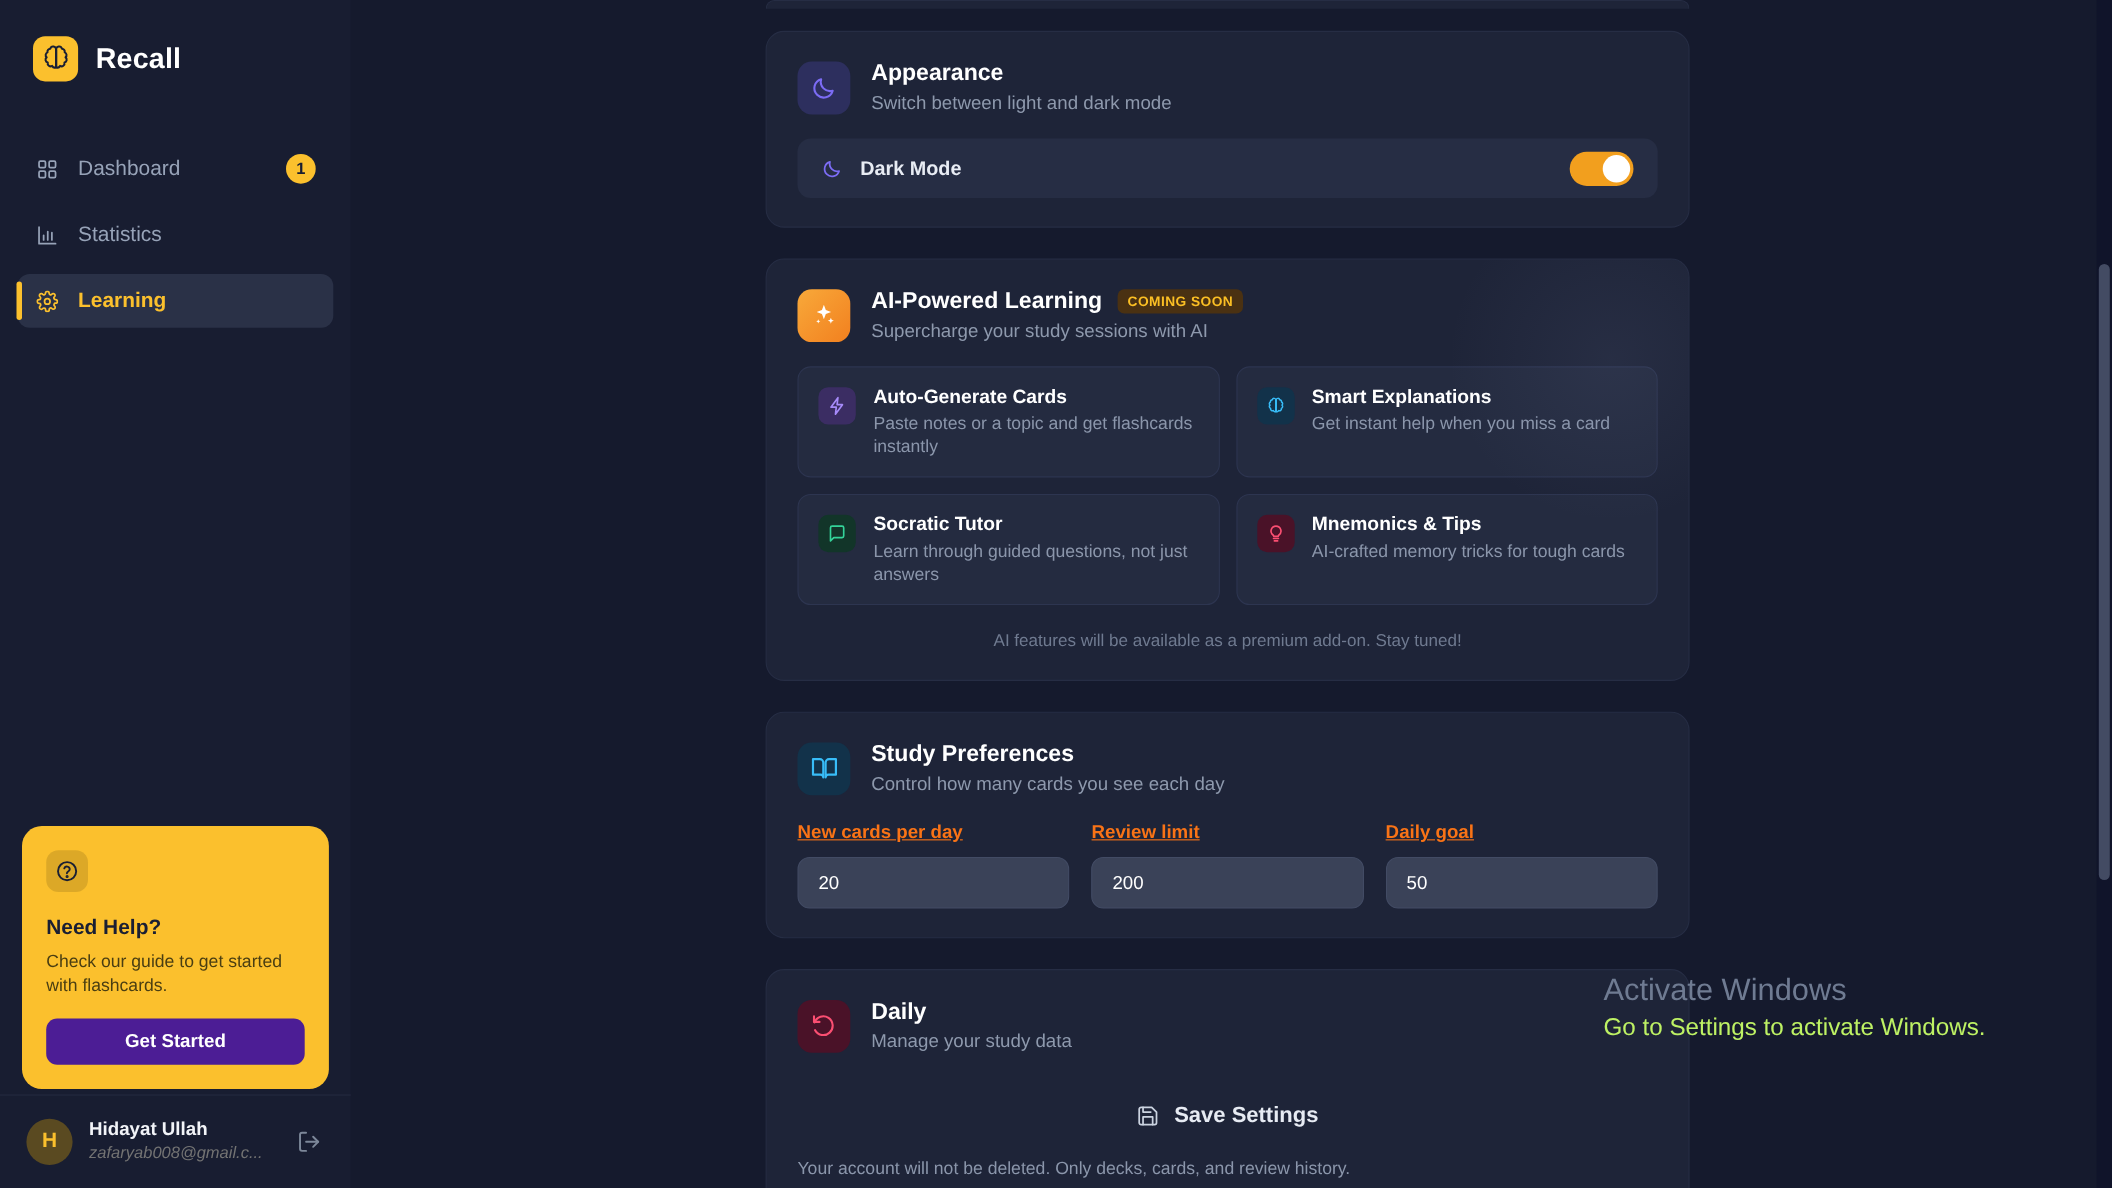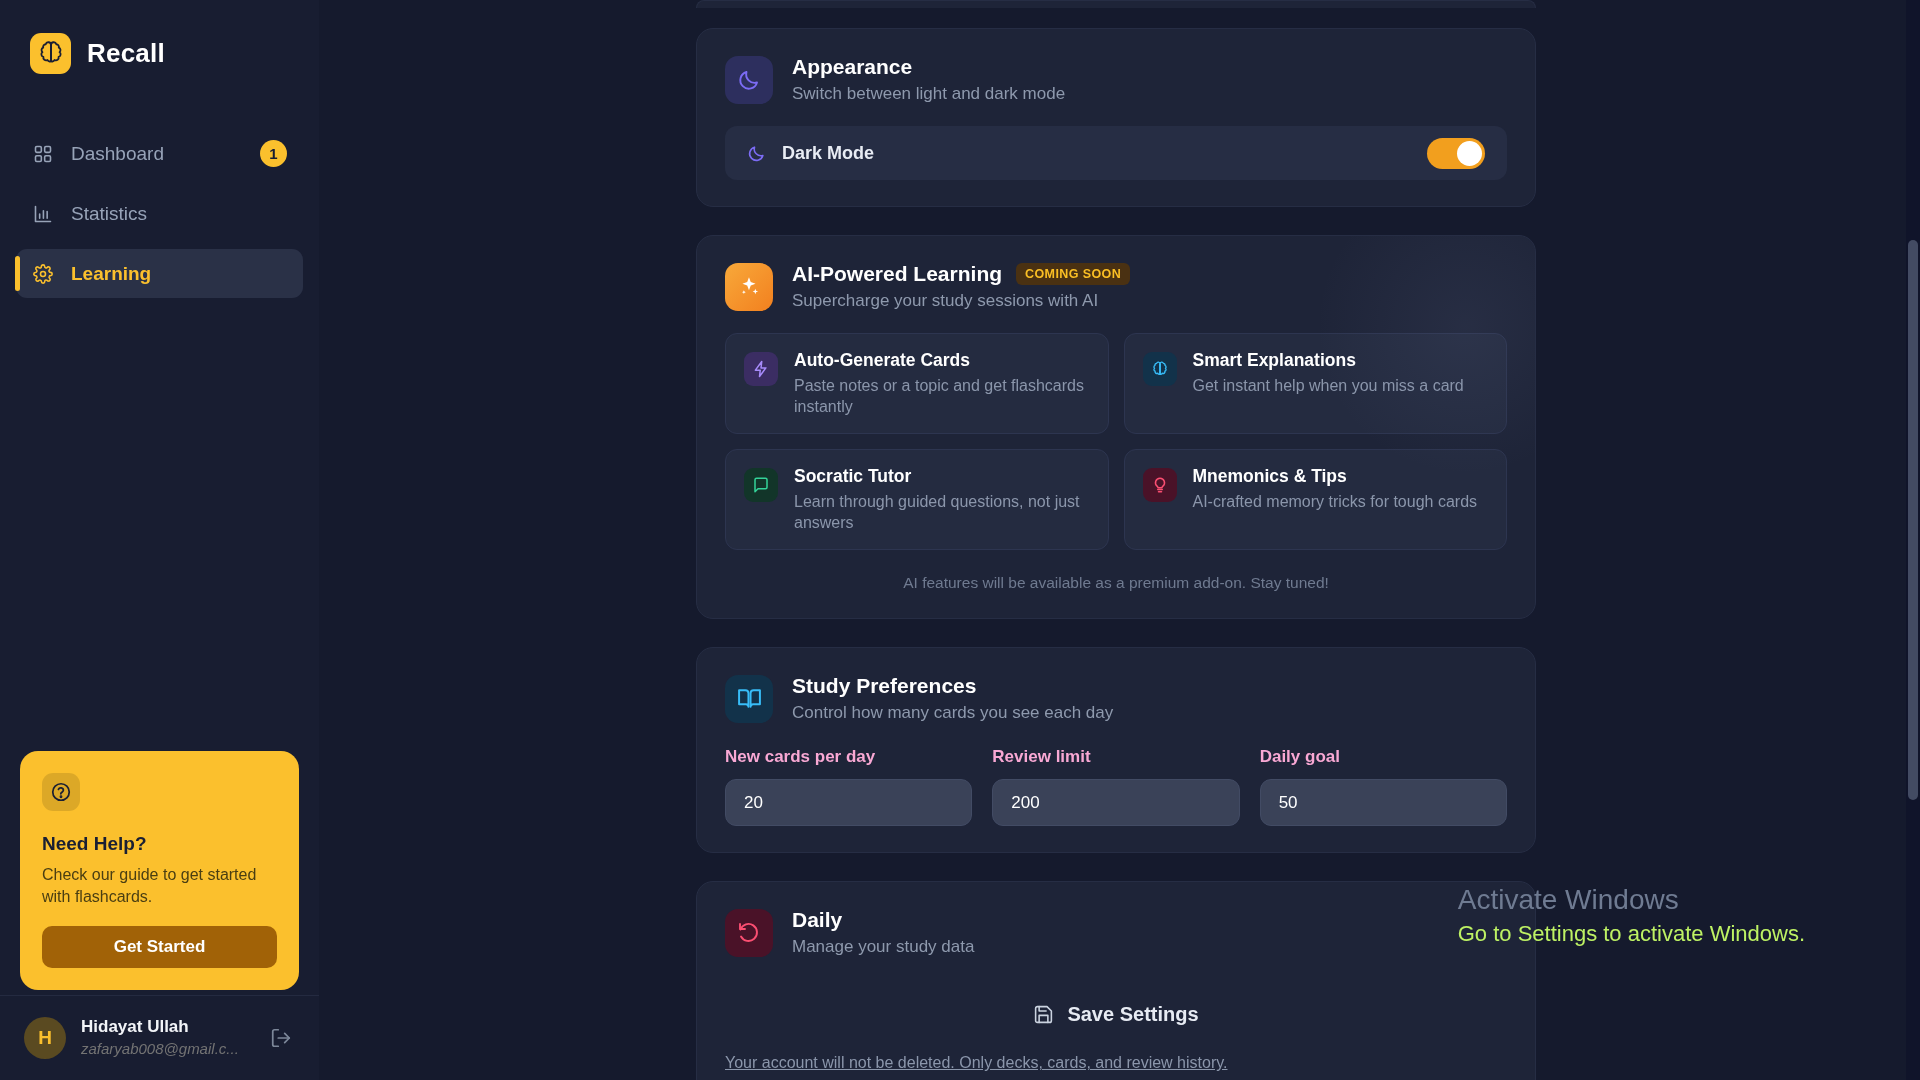--- a/index.html
+++ b/index.html
@@ -143,7 +143,7 @@
 
   
   .fields { margin-top: 24px; display: grid; grid-template-columns: 1fr 1fr 1fr; gap: 20px; }
-  .field-label { color: #f9a8d4; font-size: 17px; font-weight: bold; margin-bottom: 12px; }
+  .field-label { color: #f97316; font-size: 17px; font-weight: bold; margin-bottom: 12px; text-decoration: underline; }
   .field-input {
     width: 100%; height: 47px; border-radius: 11px; background: #3a4258;
     border: 1px solid #424b64; color: #ffffff; font-size: 17px;

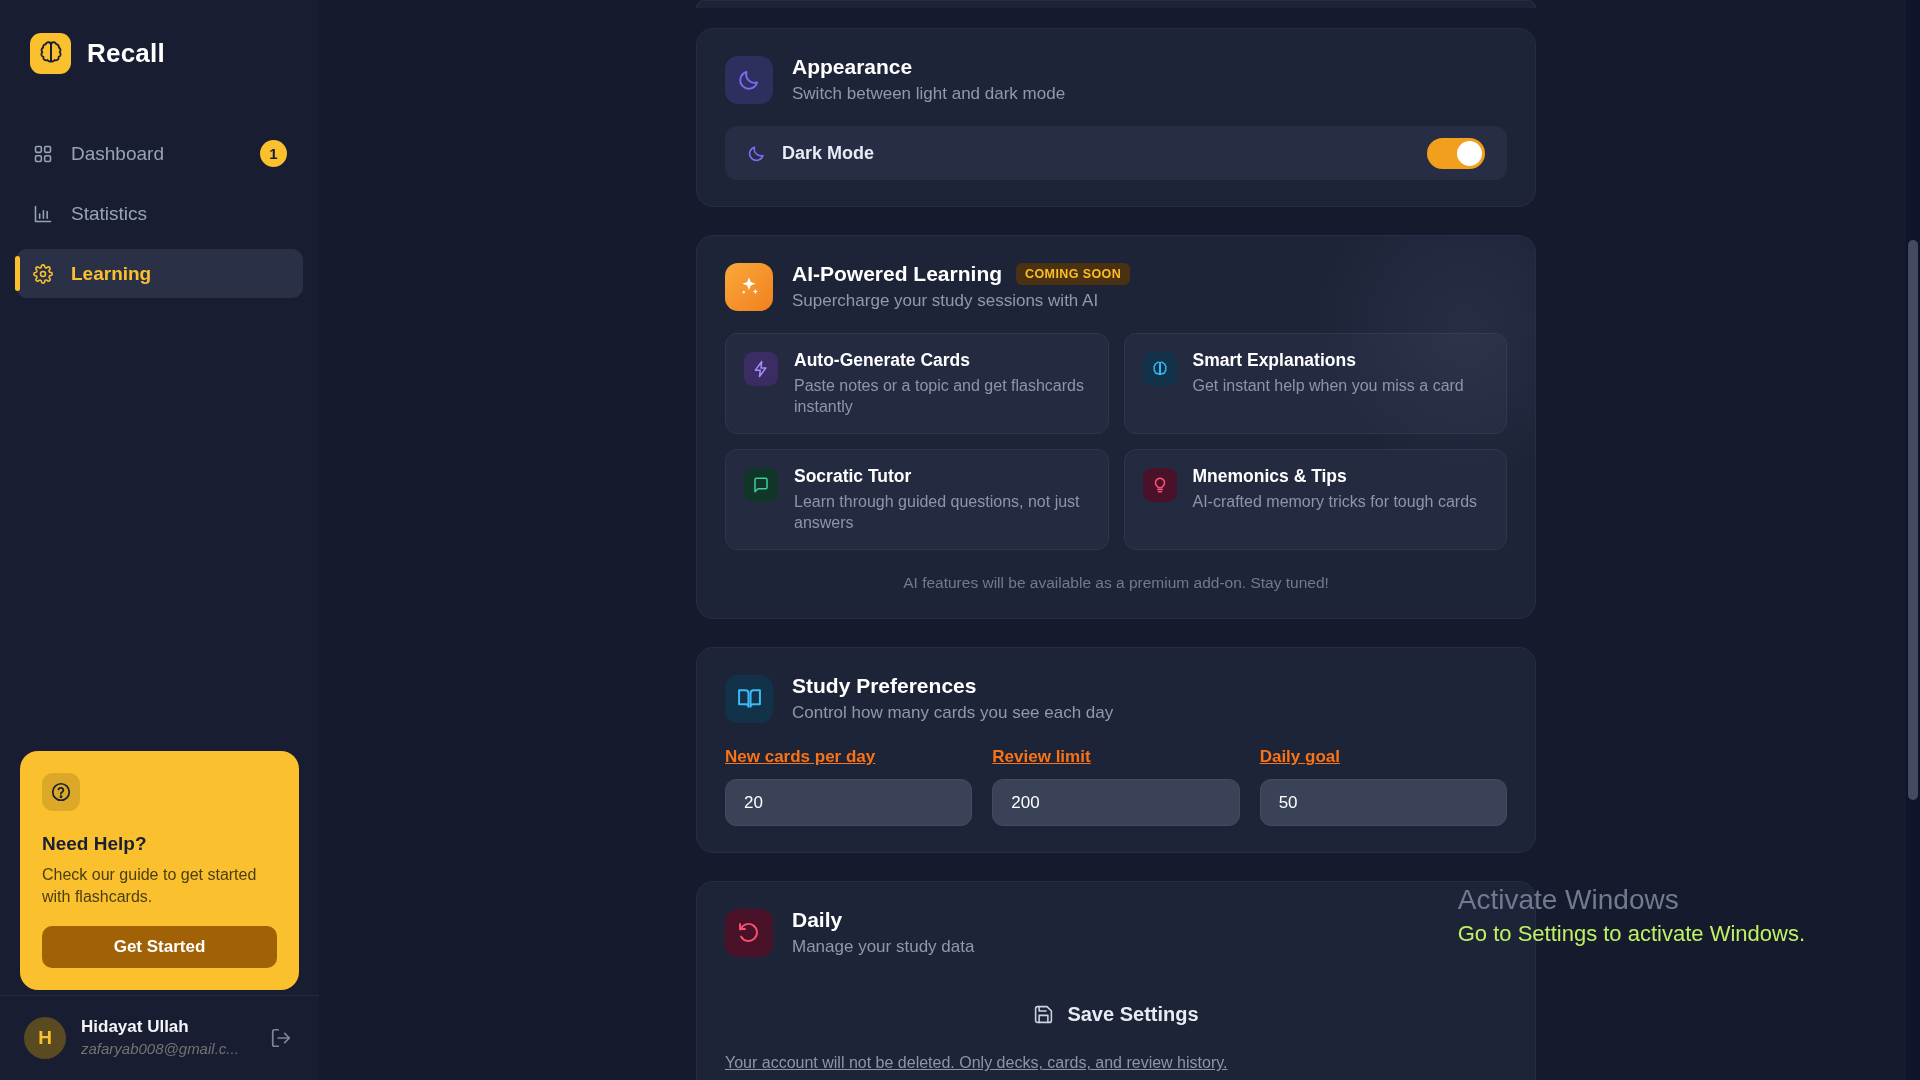--- a/index.html
+++ b/index.html
@@ -59,7 +59,7 @@
   .help-text { color: #4a3e12; font-size: 16px; line-height: 1.38; margin-bottom: 18px; }
   .help-btn {
     display: block; width: 100%; height: 42px; border: none; border-radius: 10px;
-    background: #a16207; color: #ffffff; font-size: 17px; font-weight: bold;
+    background: #4c1d95; color: #ffffff; font-size: 17px; font-weight: bold;
     font-family: "Liberation Sans", sans-serif; cursor: pointer;
   }
 

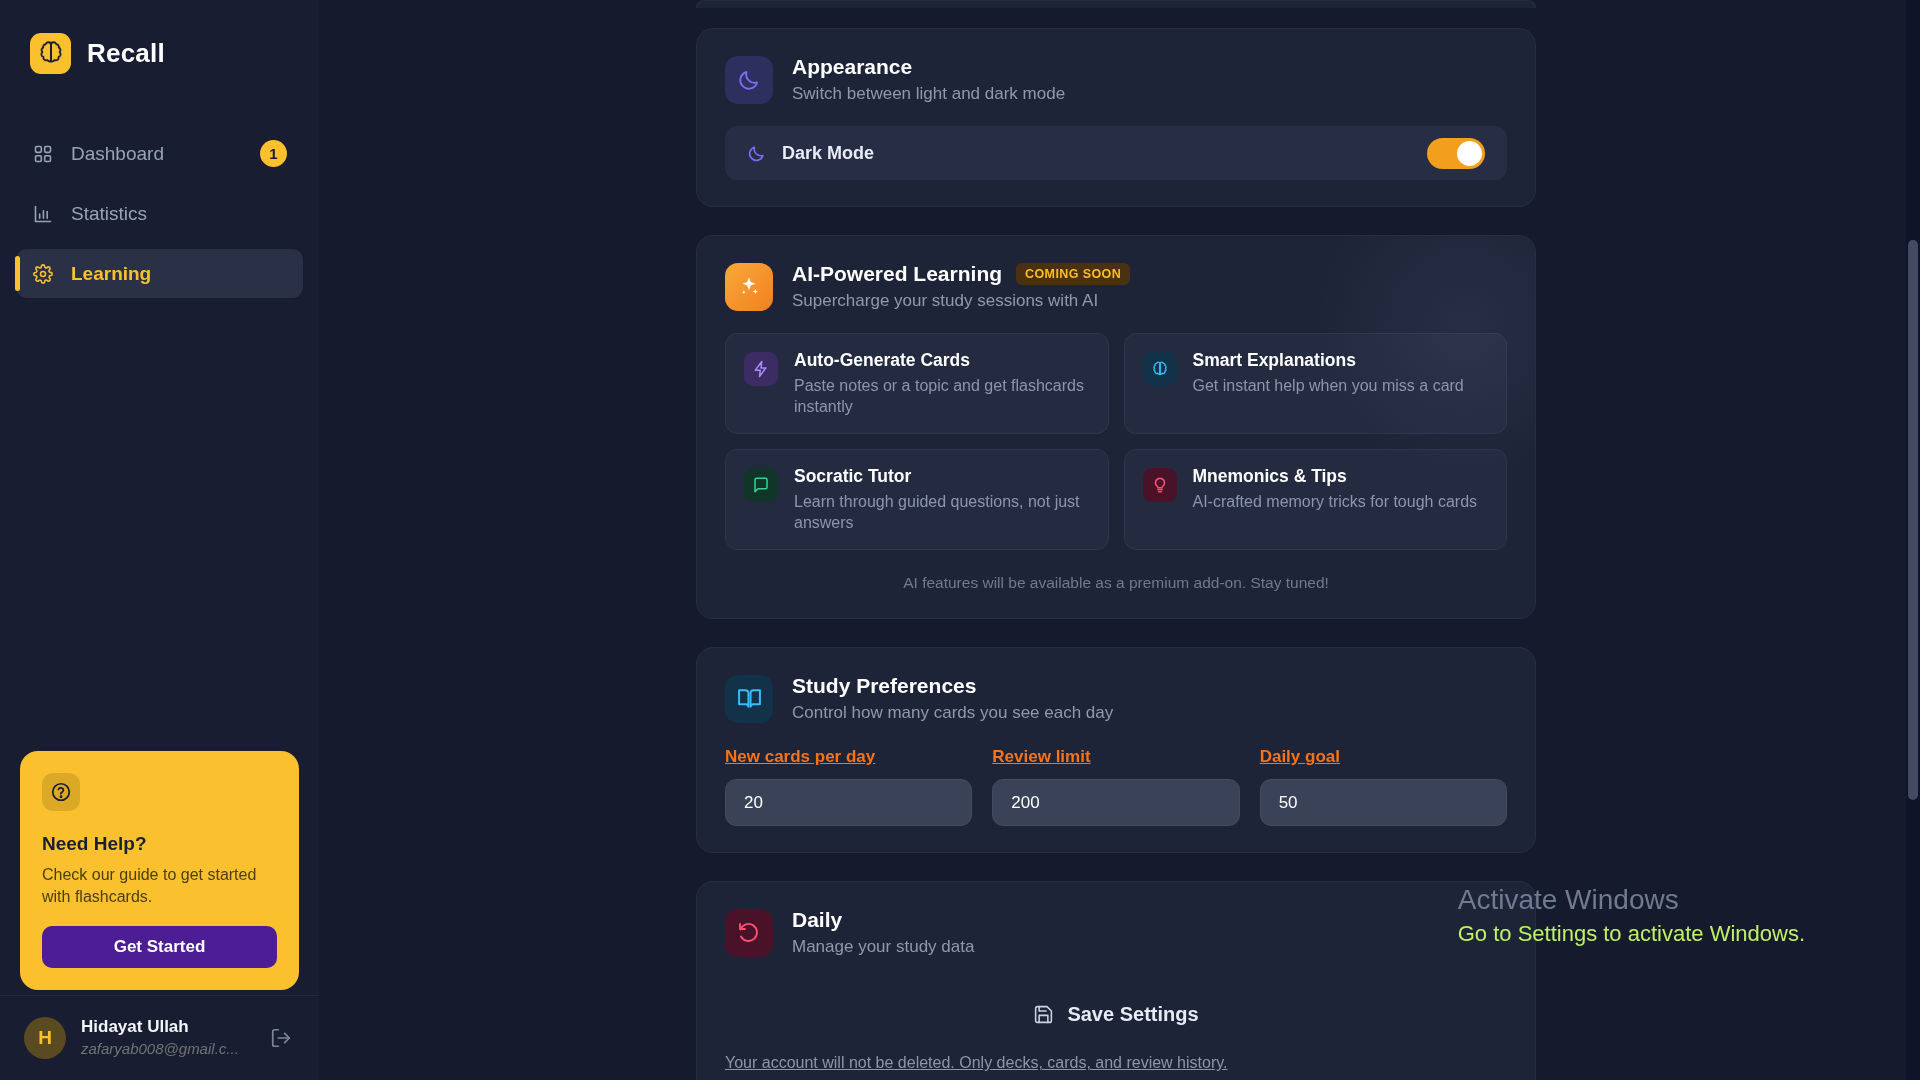--- a/index.html
+++ b/index.html
@@ -159,7 +159,7 @@
     color: #e7ebf3; font-size: 20px; font-weight: bold;
     font-family: "Liberation Sans", sans-serif;
   }
-  .data-note { margin-top: 28px; color: #8b96ab; font-size: 16px; text-decoration: underline; }
+  .data-note { margin-top: 28px; color: #8b96ab; font-size: 16px; }
 
   
   .watermark { position: absolute; right: 115px; bottom: 130px; text-align: left; pointer-events: none; }

